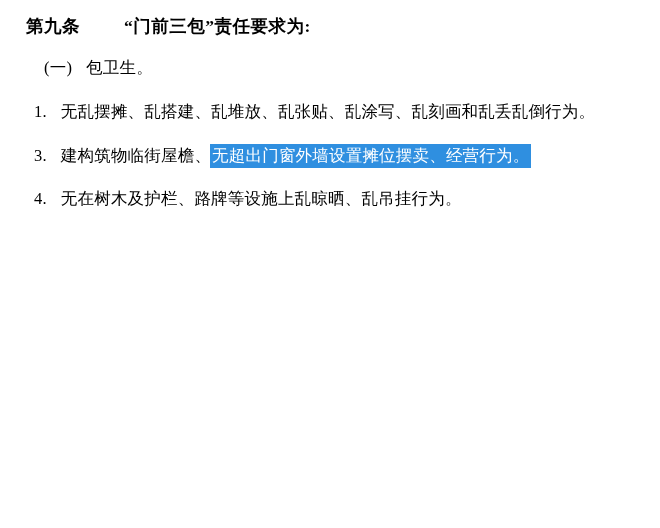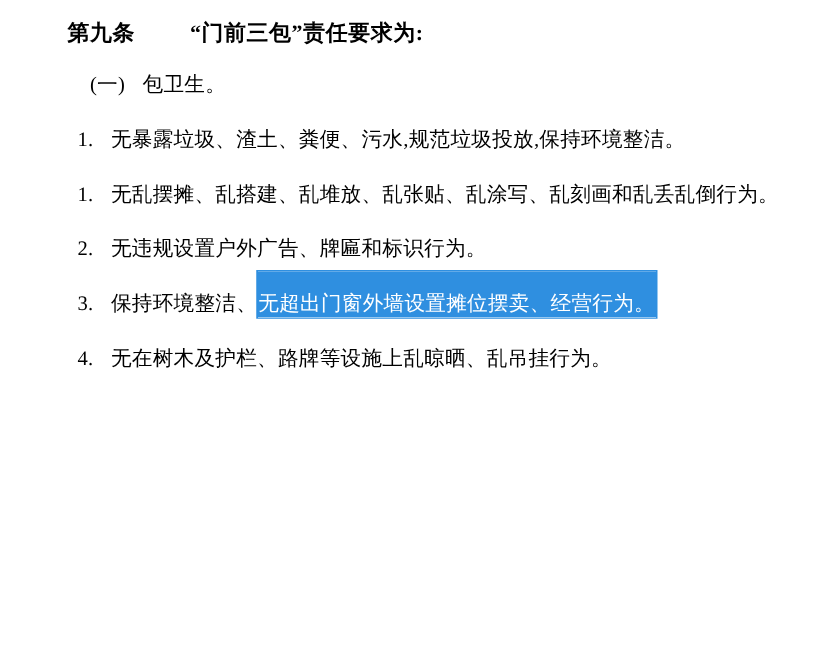--- a/index.html
+++ b/index.html
@@ -20,7 +20,6 @@
     height: 528px;
     box-sizing: border-box;
     padding: 10px 26px 0 26px;
-    margin-left: 28px;
   }
   .heading {
     font-size: 17.5px;

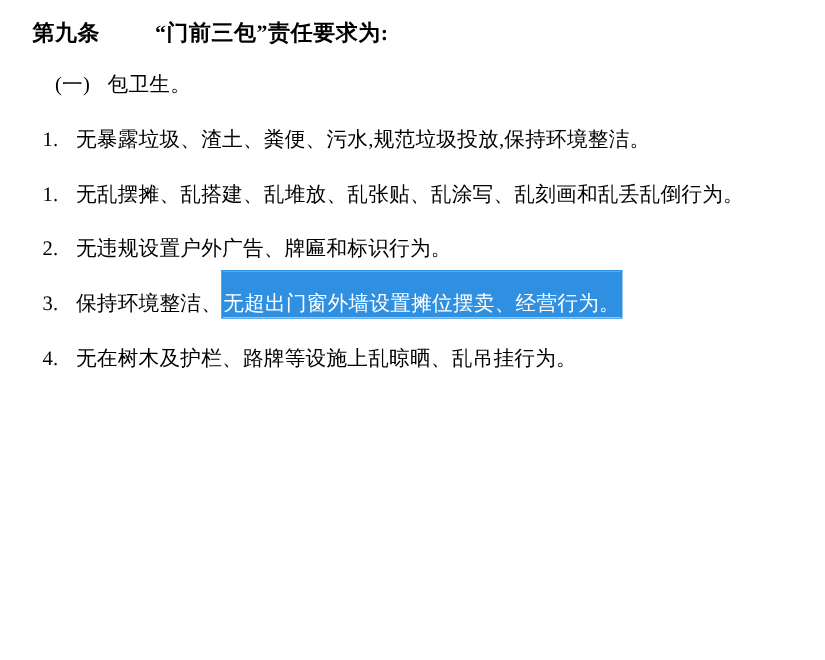--- a/index.html
+++ b/index.html
@@ -87,9 +87,6 @@
     <span class="marker">(一)</span><span class="marker-gap"></span><span>包卫生。</span>
   </p>
 
-  <p class="para item">
-    <span class="marker">1.</span><span class="marker-gap"></span><span>无暴露垃圾、渣土、粪便、污水,规范垃圾投放,保持环境整洁。</span>
-  </p>
 
 
 

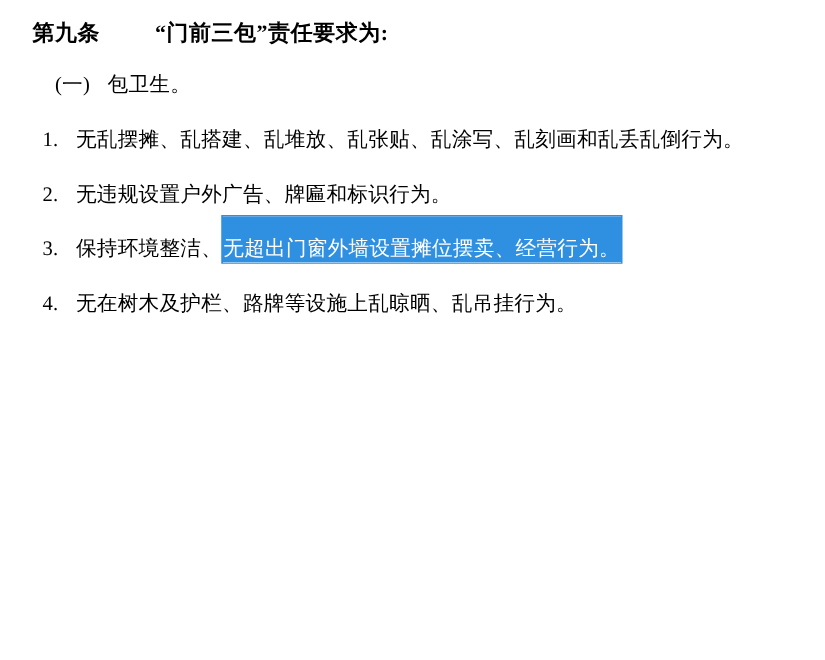--- a/index.html
+++ b/index.html
@@ -95,9 +95,6 @@
     <span class="marker">1.</span><span class="marker-gap"></span><span>无乱摆摊、乱搭建、乱堆放、乱张贴、乱涂写、乱刻画和乱丢乱倒行为。</span>
   </p>
 
-  <p class="para item">
-    <span class="marker">2.</span><span class="marker-gap"></span><span>无违规设置户外广告、牌匾和标识行为。</span>
-  </p>
 
   <p class="para item">
     <span class="marker">3.</span><span class="marker-gap"></span><span>保持环境整洁、</span><span class="hl">无超出门窗外墙设置摊位摆卖、经营行为。</span><span></span>

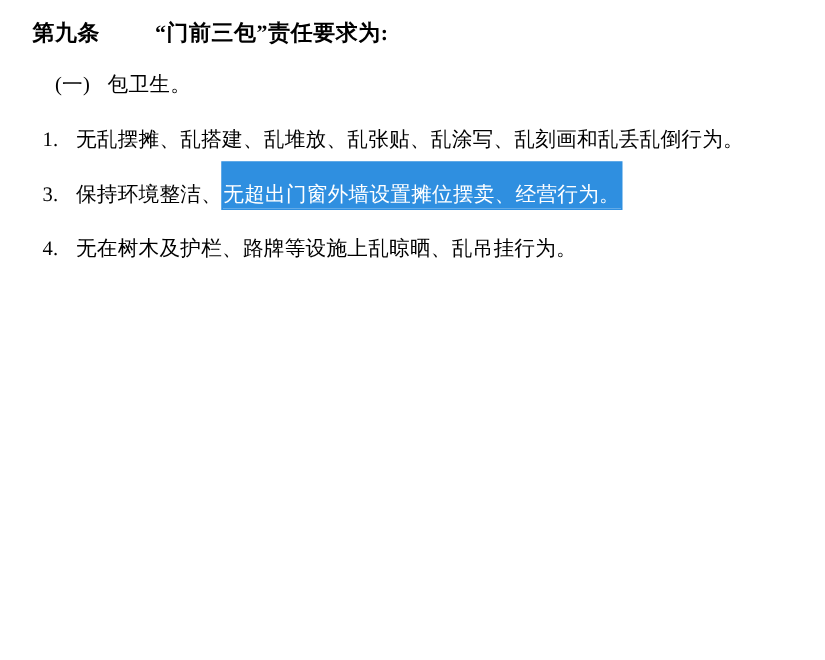--- a/index.html
+++ b/index.html
@@ -97,7 +97,7 @@
 
 
   <p class="para item">
-    <span class="marker">3.</span><span class="marker-gap"></span><span>保持环境整洁、</span><span class="hl">无超出门窗外墙设置摊位摆卖、经营行为。</span><span></span>
+    <span class="marker">3.</span><span class="marker-gap"></span><span>建构筑物临街屋檐、</span><span class="hl">无超出门窗外墙设置摊位摆卖、经营行为。</span><span></span>
   </p>
 
   <p class="para item">

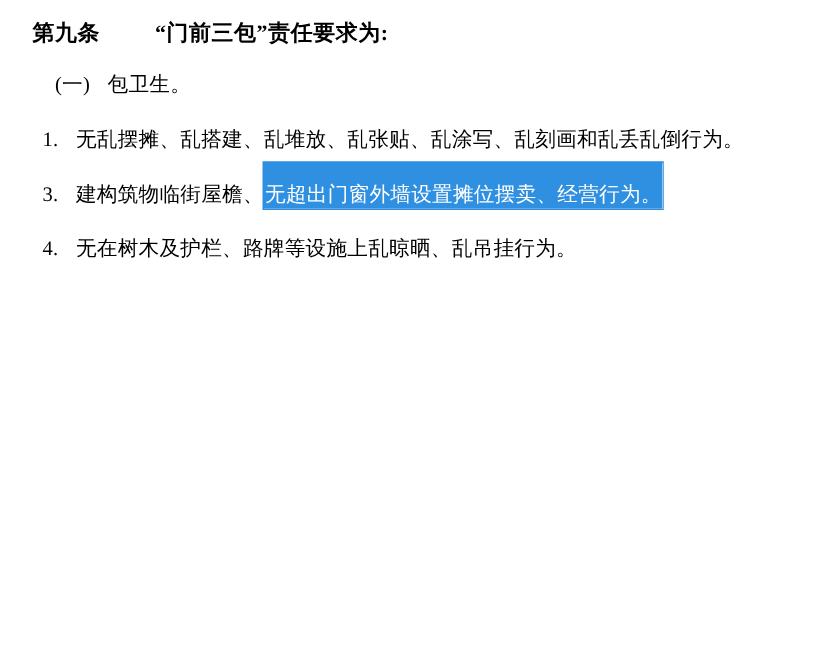--- a/index.html
+++ b/index.html
@@ -62,7 +62,7 @@
   .hl {
     background: #2f8fe0;
     color: #ffffff;
-    padding: 16px 1px 2px 1px;
+    padding: 1px 1px 2px 1px;
     box-shadow: 0 0 0 1px #2f8fe0;
   }
   .bottom-fade {

